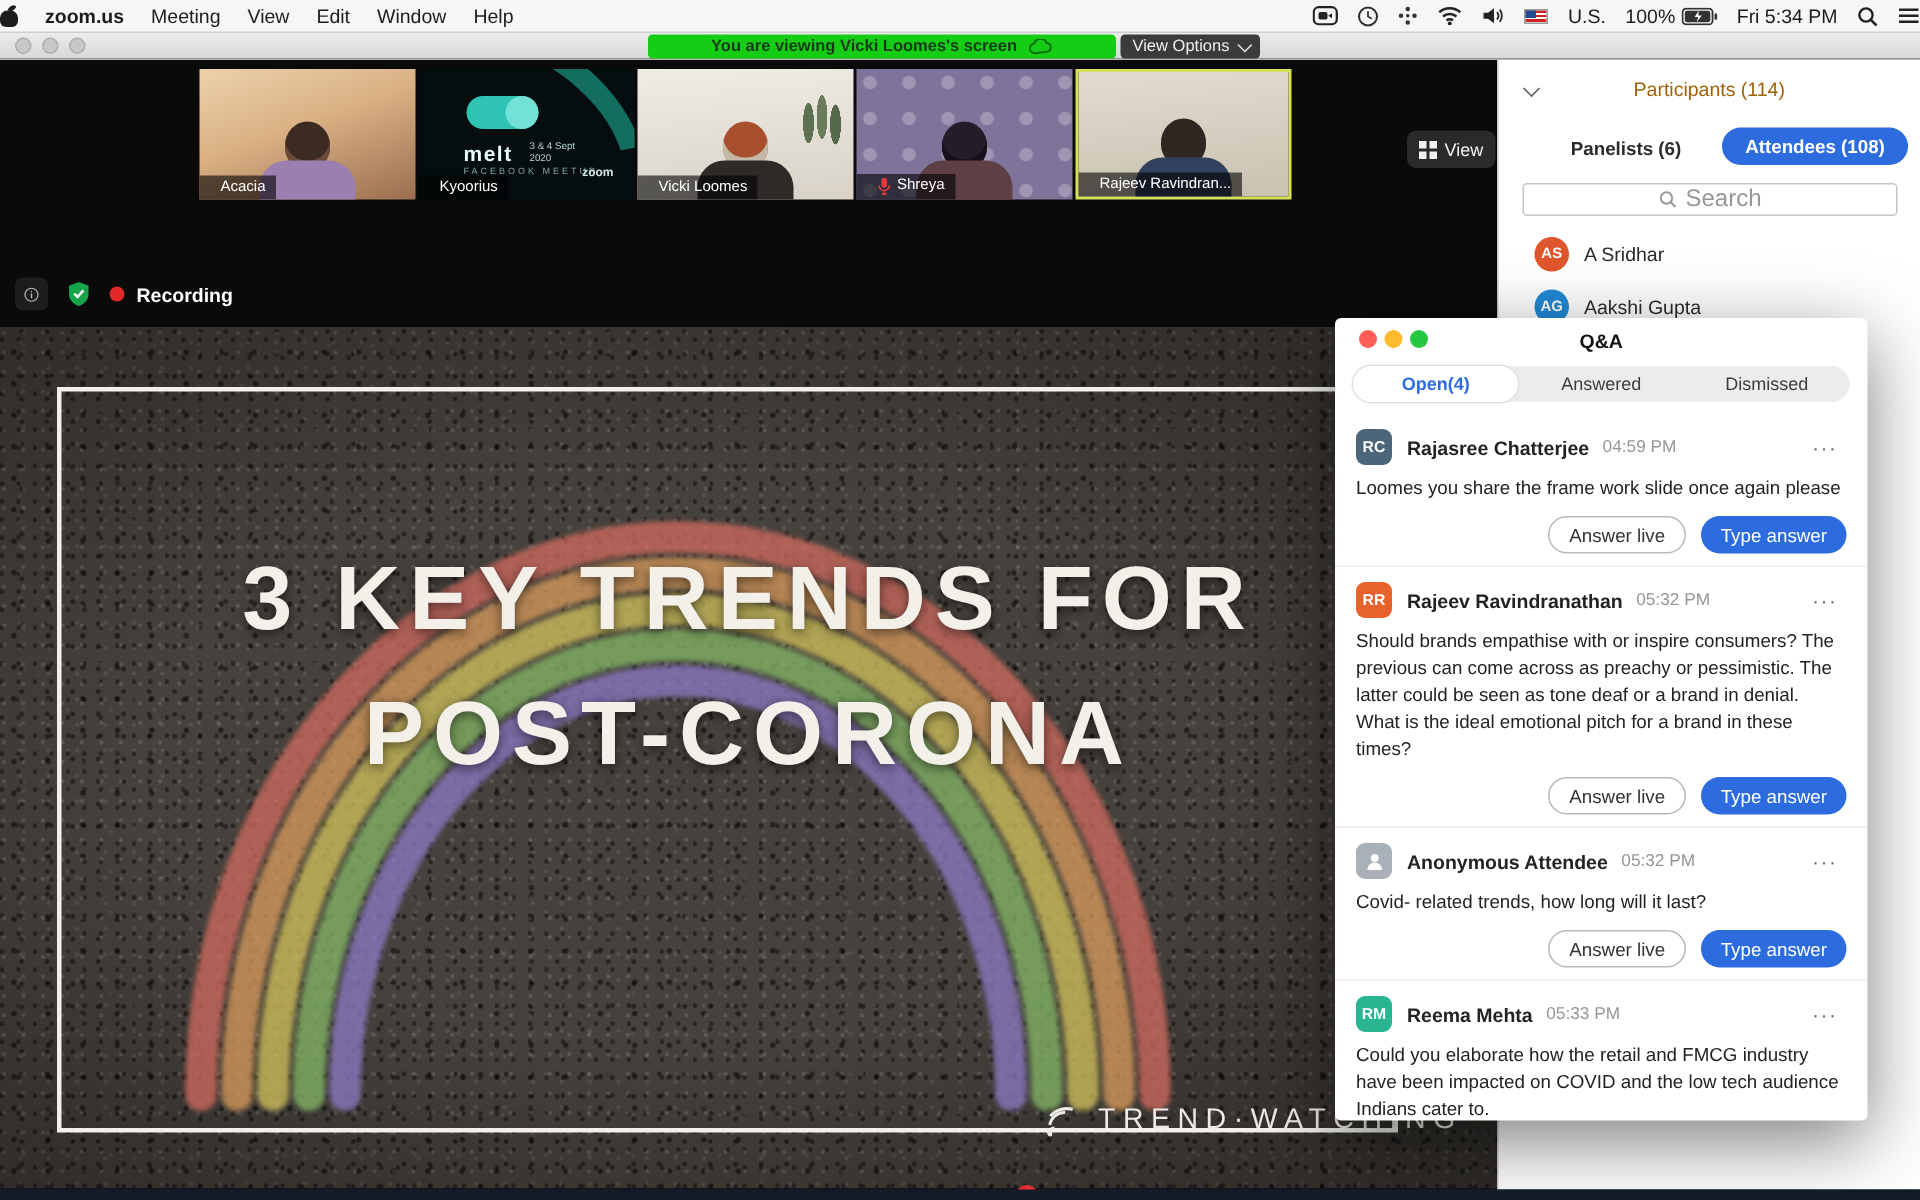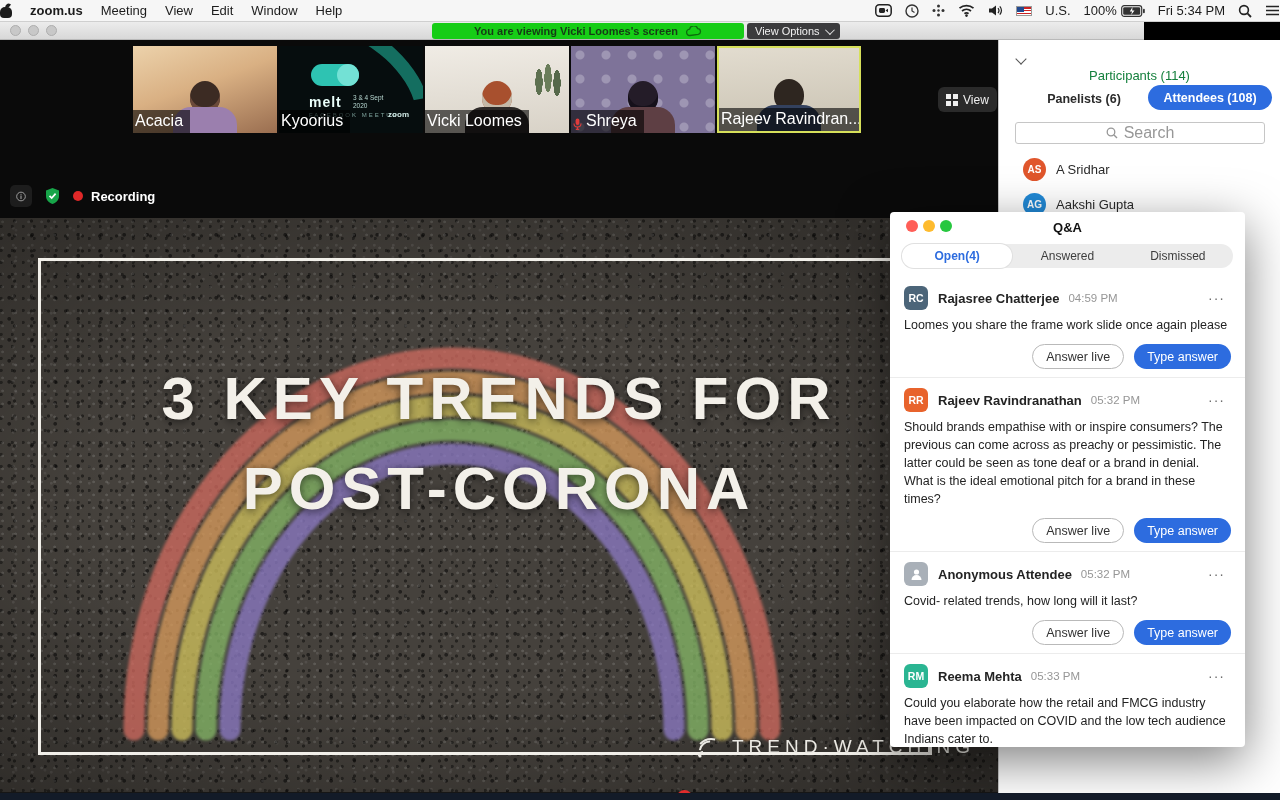--- a/index.html
+++ b/index.html
@@ -22,7 +22,7 @@
   .battery{display:flex;align-items:center;gap:4px;}
 
   
-  .titlebar{position:absolute;left:0;top:22px;width:1144px;height:18px;background:linear-gradient(#ececec,#d8d8d8);border-bottom:1px solid #b9b9b9;padding-left:32px;}
+  .titlebar{position:absolute;left:0;top:22px;width:1280px;height:18px;background:linear-gradient(#ececec,#d8d8d8);border-bottom:1px solid #b9b9b9;padding-left:32px;}
   .tl{position:absolute;top:3px;width:11px;height:11px;border-radius:50%;background:#c8c8c8;border:1px solid #aeaeae;}
   .banner{position:absolute;left:432px;top:1px;height:16px;width:312px;background:#16cd16;border-radius:3px;
     display:flex;align-items:center;justify-content:center;gap:8px;}

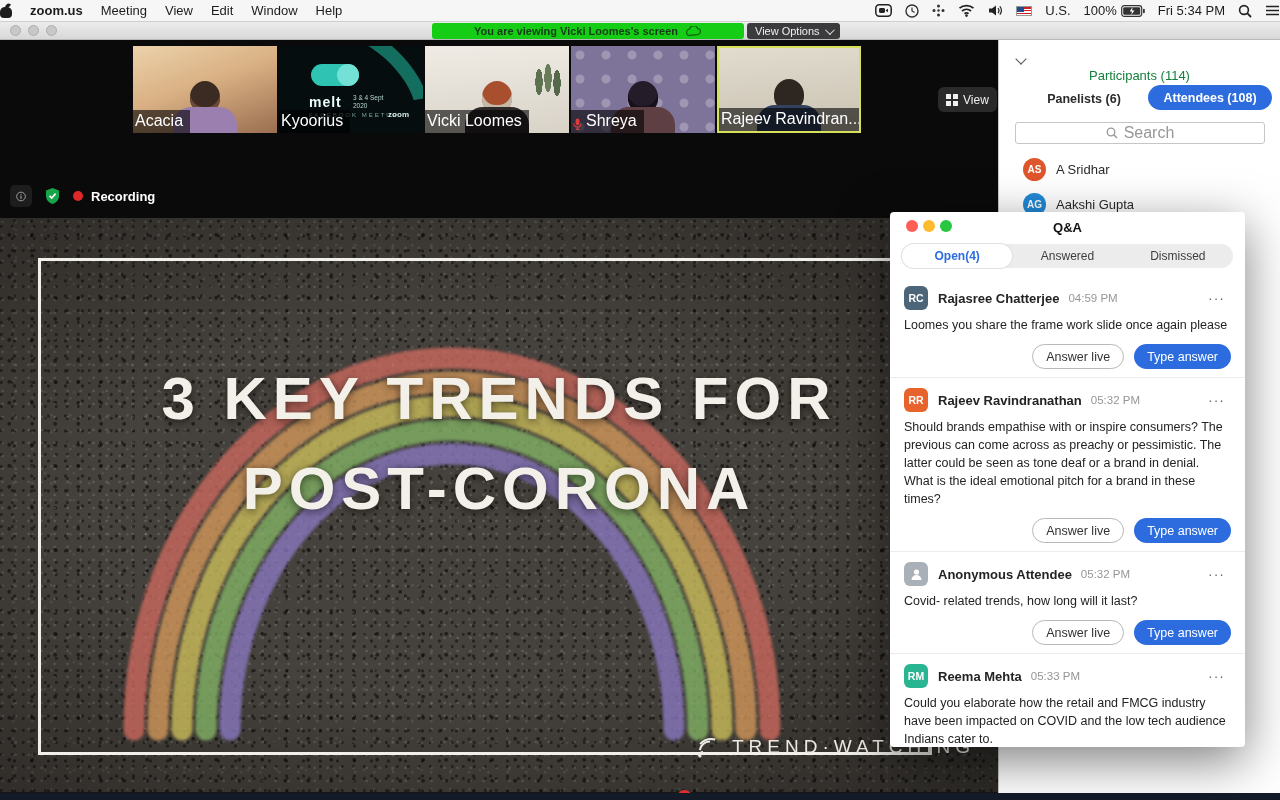--- a/index.html
+++ b/index.html
@@ -114,7 +114,7 @@
 
   
   .panel{position:absolute;left:998px;top:40px;width:282px;height:753px;background:#fff;border-left:1px solid #c9c9c9;}
-  .panel .hdr{position:absolute;left:0;top:12px;width:100%;text-align:center;font-size:13px;color:#15803d;margin-top:16px;}
+  .panel .hdr{position:absolute;left:0;top:12px;width:100%;text-align:center;font-size:13px;color:#a16207;}
   .panel .hchev{position:absolute;left:18px;top:15px;width:8px;height:8px;border-right:1.5px solid #555;border-bottom:1.5px solid #555;transform:rotate(45deg);}
   .ptab-panelists{position:absolute;left:30px;top:46px;width:110px;height:25px;background:none;border:none;font-size:12.5px;font-weight:bold;color:#2b2b2b;}
   .ptab-attendees{position:absolute;left:149px;top:45px;width:124px;height:25px;background:#2d6cdf;border:none;border-radius:13px;

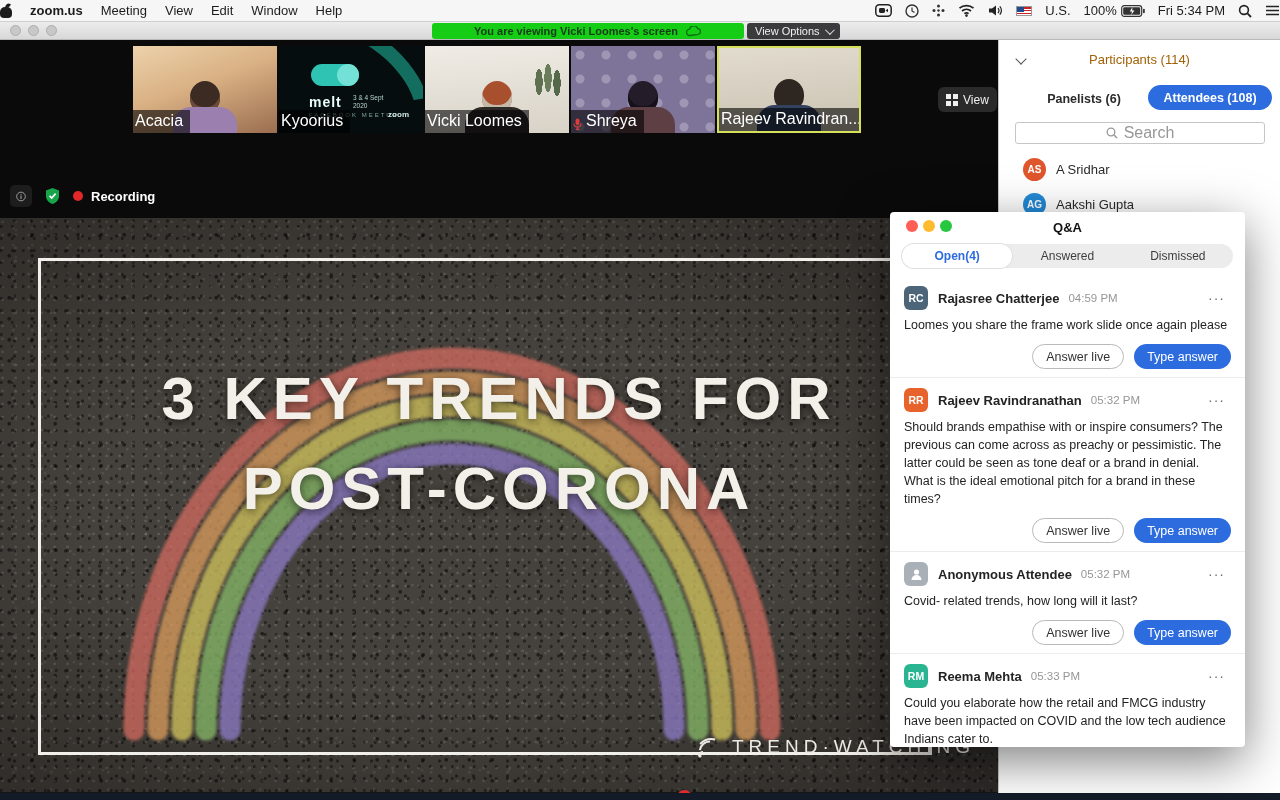--- a/index.html
+++ b/index.html
@@ -37,8 +37,8 @@
 
   
   .tile{position:absolute;top:6px;width:144px;height:87px;overflow:hidden;background:#222;}
-  .tile .label{position:absolute;left:0;bottom:0;background:rgba(0,0,0,.6);color:#fff;font-size:16px;
-    padding:2px 7px 3px 2px;display:flex;align-items:flex-end;gap:4px;max-width:100%;white-space:nowrap;}
+  .tile .label{position:absolute;left:0;bottom:0;background:rgba(0,0,0,.6);color:#fff;font-size:10px;
+    padding:2px 7px 3px 14px;display:flex;align-items:flex-start;gap:4px;max-width:100%;white-space:nowrap;}
   .person{position:absolute;bottom:-2px;left:50%;transform:translateX(-50%);}
   .person .head{width:30px;height:32px;border-radius:50% 50% 46% 46%;margin:0 auto;}
   .person .body{width:64px;height:28px;border-radius:18px 18px 0 0;margin:-6px auto 0;}

